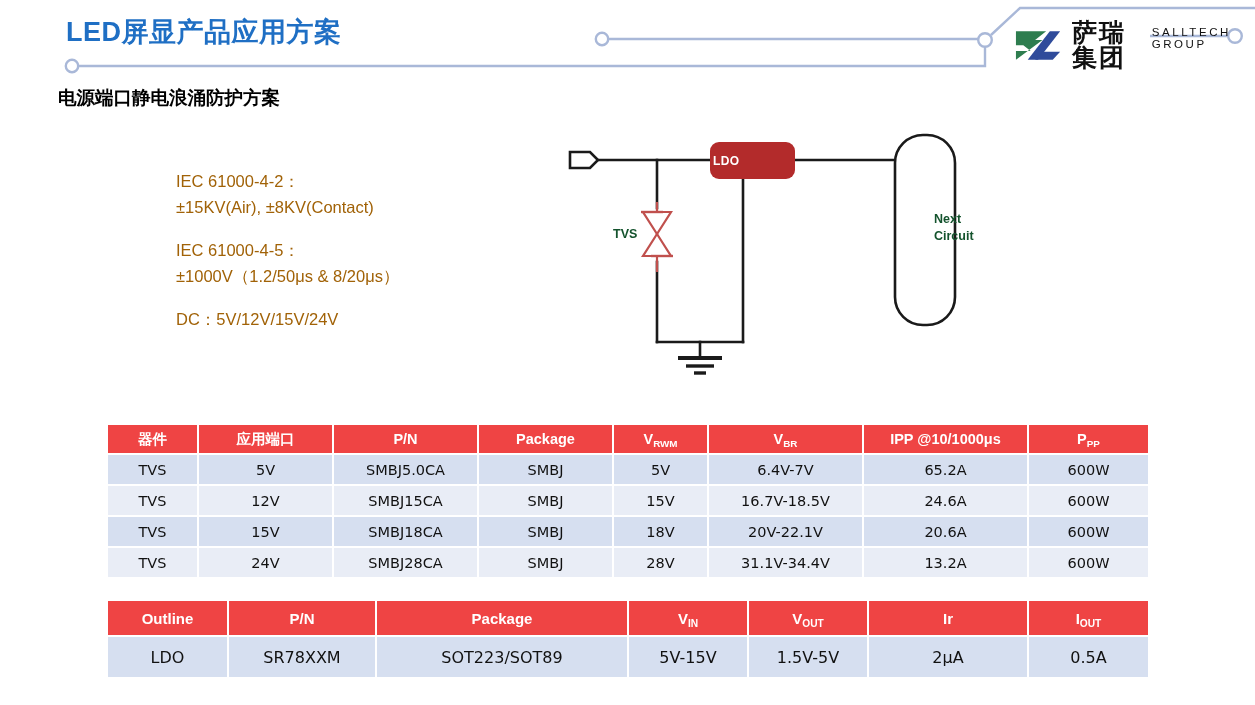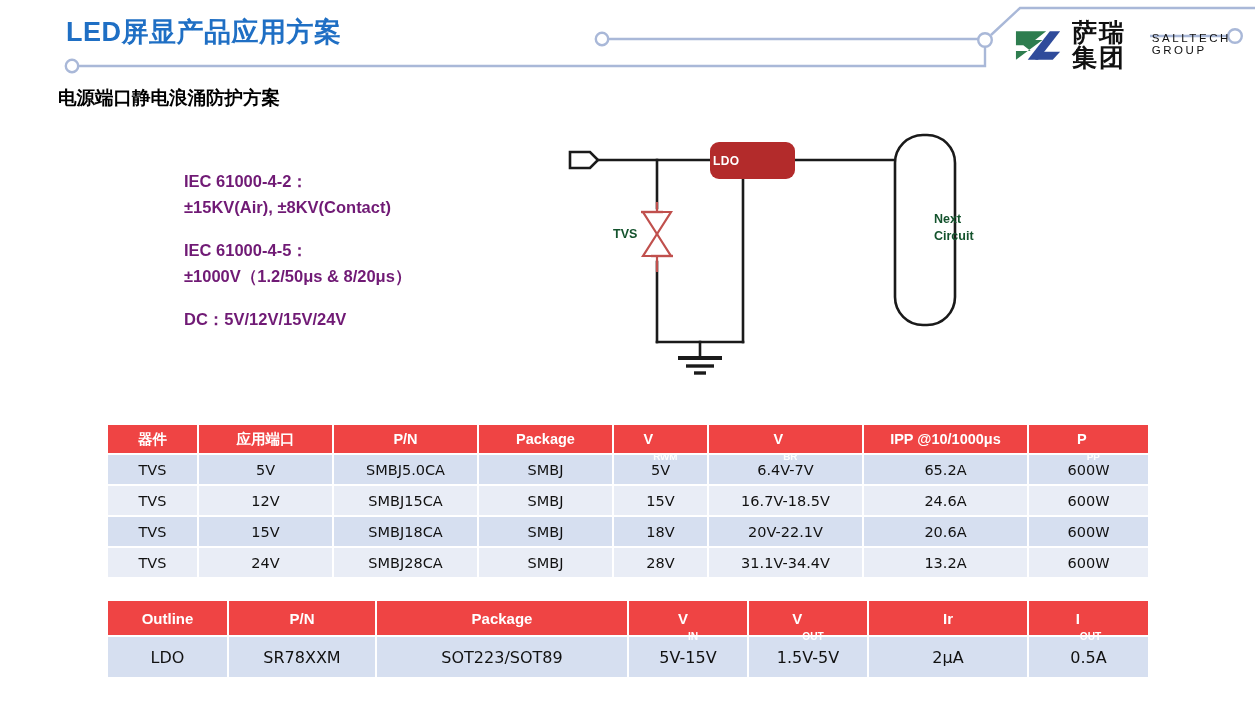--- a/index.html
+++ b/index.html
@@ -30,7 +30,7 @@
   }
   #logo-en {
     font-size: 11.5px; color: #111; letter-spacing: 2.6px;
-    margin-top: 13px; font-family: "Liberation Sans", sans-serif;
+    margin-top: 7px; font-family: "Liberation Sans", sans-serif;
   }
   #section-title {
     position: absolute; left: 58px; top: 85px;

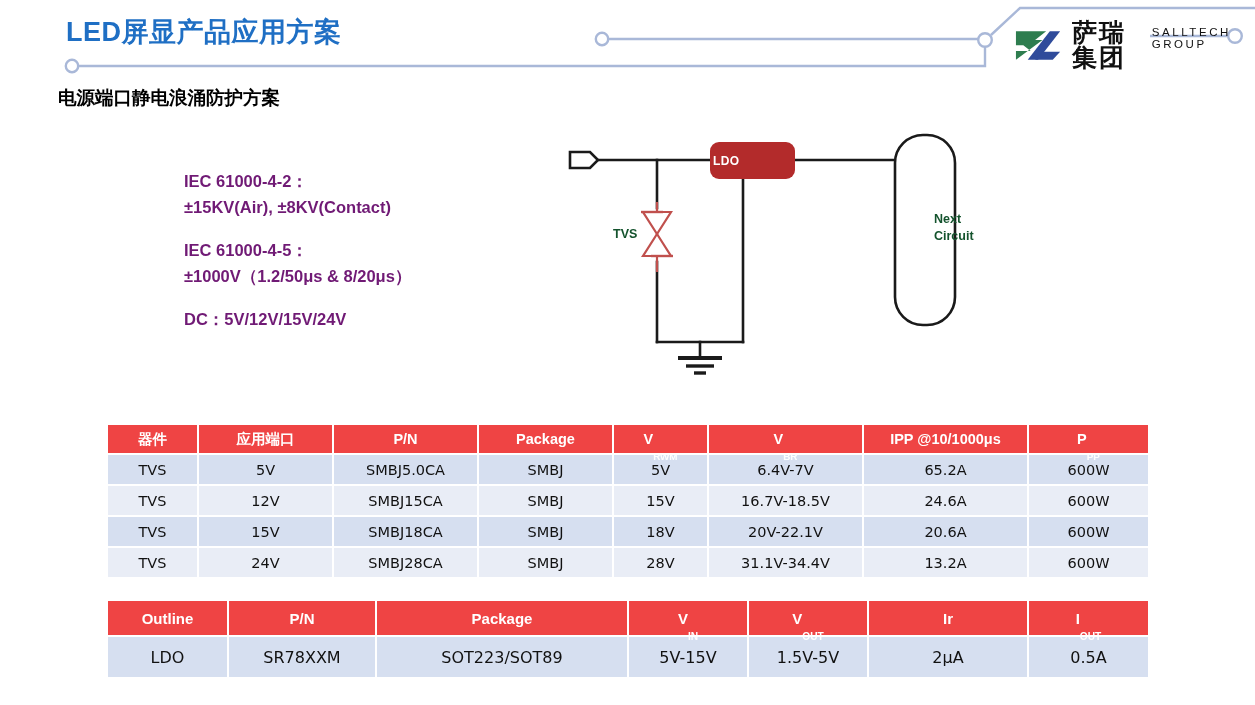--- a/index.html
+++ b/index.html
@@ -40,10 +40,9 @@
 
   
   #spec-block {
-    position: absolute; left: 184px; top: 168px;
-    font-size: 16.5px; color: #701a75; line-height: 1.58;
+    position: absolute; left: 176px; top: 168px;
+    font-size: 16.5px; color: #a16207; line-height: 1.58;
     white-space: nowrap;
-    font-weight: bold;
   }
   #spec-block .spec-group { margin-bottom: 17px; }
   #spec-block .spec-group:last-child { margin-bottom: 0; }

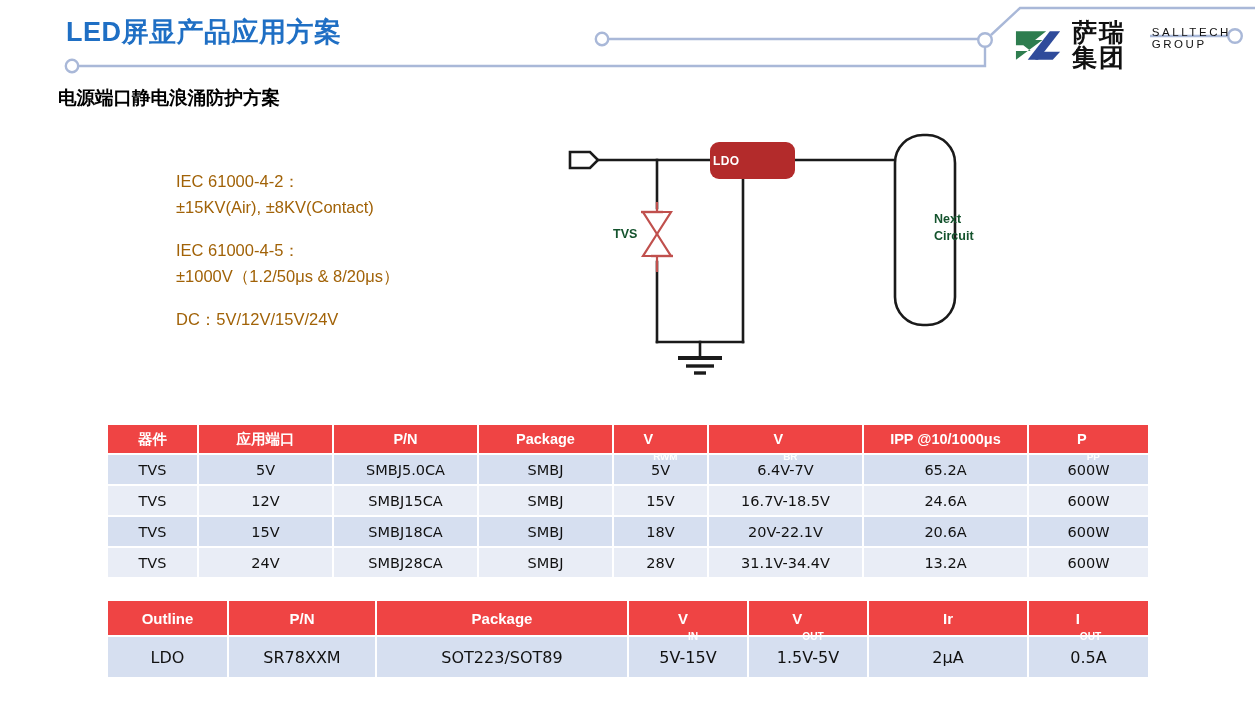--- a/index.html
+++ b/index.html
@@ -74,7 +74,7 @@
   table td:last-child { border-right: none; }
   .row-light td { background: #E9EDF6; }
   .row-dark  td { background: #D6DFF0; }
-  sub { font-size: 0.68em; vertical-align: baseline; position: relative; top: 16px; }
+  sub { font-size: 0.68em; vertical-align: baseline; position: relative; top: 3px; }
 
   #tvs-table { left: 108px; top: 425px; width: 1040px; }
   #tvs-table th { height: 29px; }

